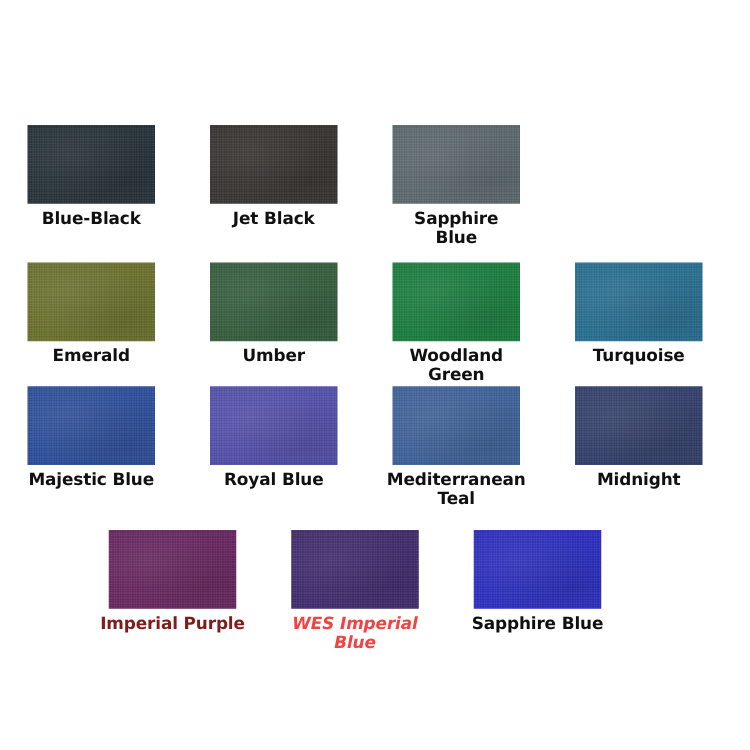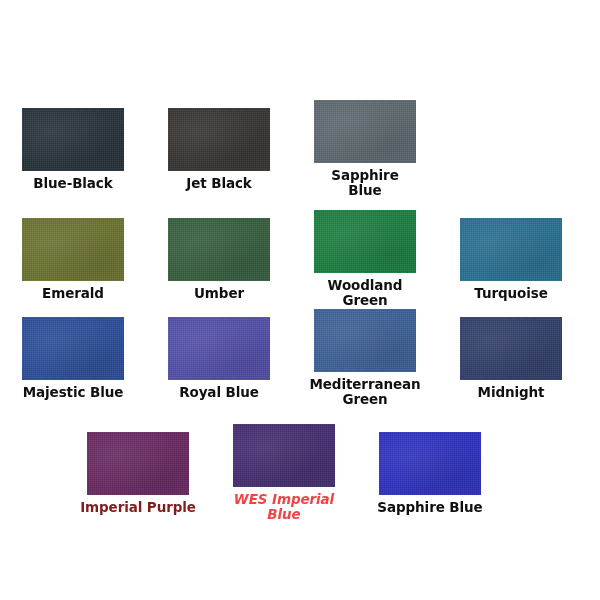--- a/index.html
+++ b/index.html
@@ -37,7 +37,6 @@
     display: flex;
     flex-direction: row;
     justify-content: flex-start;
-    align-items: center;
   }
 
   .swatch-row.row-1 { top: 100px; }

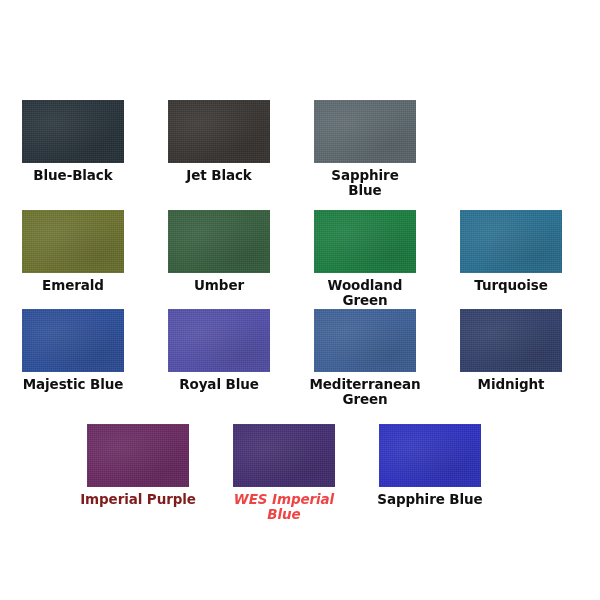--- a/index.html
+++ b/index.html
@@ -160,7 +160,7 @@
       <div class="swatch-cell">
         <div class="swatch-chip" style="background-color: rgb(63, 98, 153);"></div>
         <div class="swatch-label" style="color: rgb(16, 16, 16);">Mediterranean
-Green</div>
+Teal</div>
       </div>
       <div class="swatch-cell">
         <div class="swatch-chip" style="background-color: rgb(51, 64, 107);"></div>

